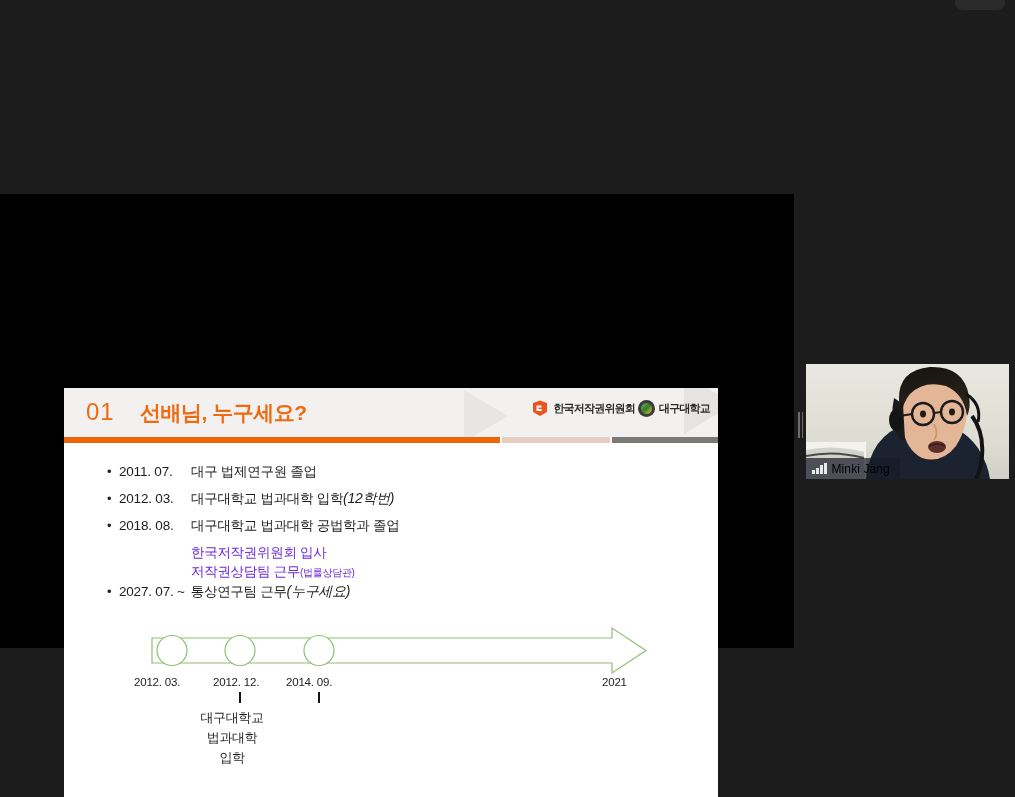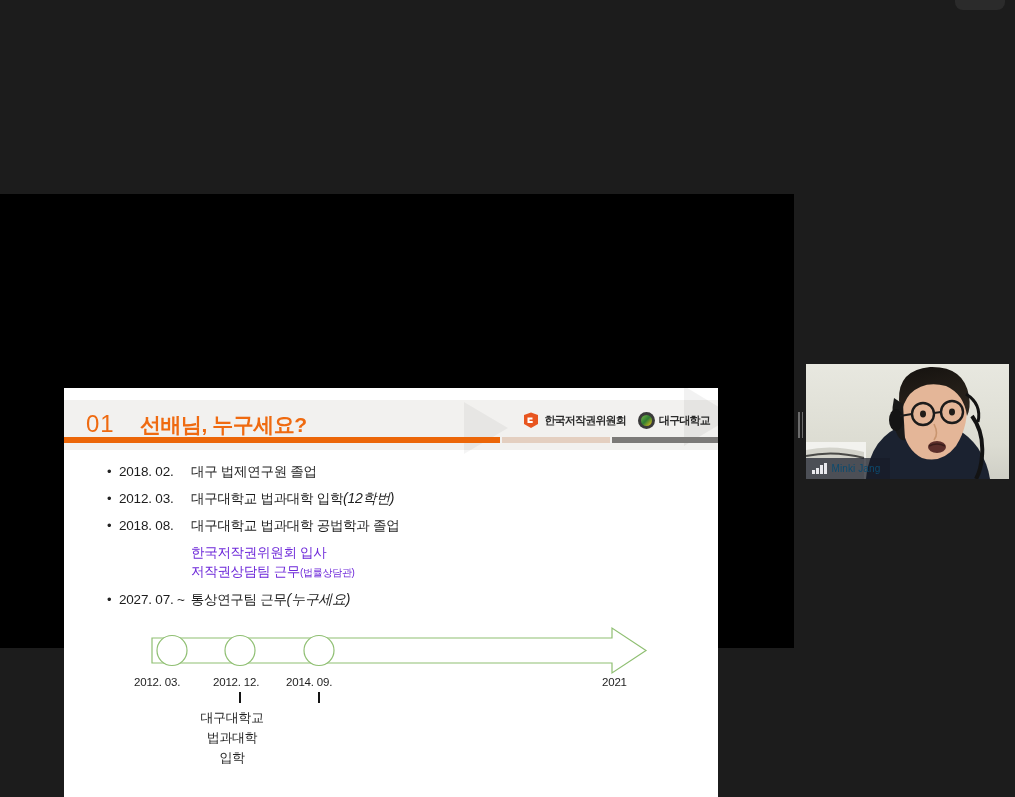--- a/index.html
+++ b/index.html
@@ -31,7 +31,7 @@
 
   
   .slide-header{
-    position:absolute; left:0; top:12px; width:100%; height:50px;
+    position:absolute; left:0; top:0; width:100%; height:50px;
     background:#f2f1ef;
     padding-left:11px;
   }

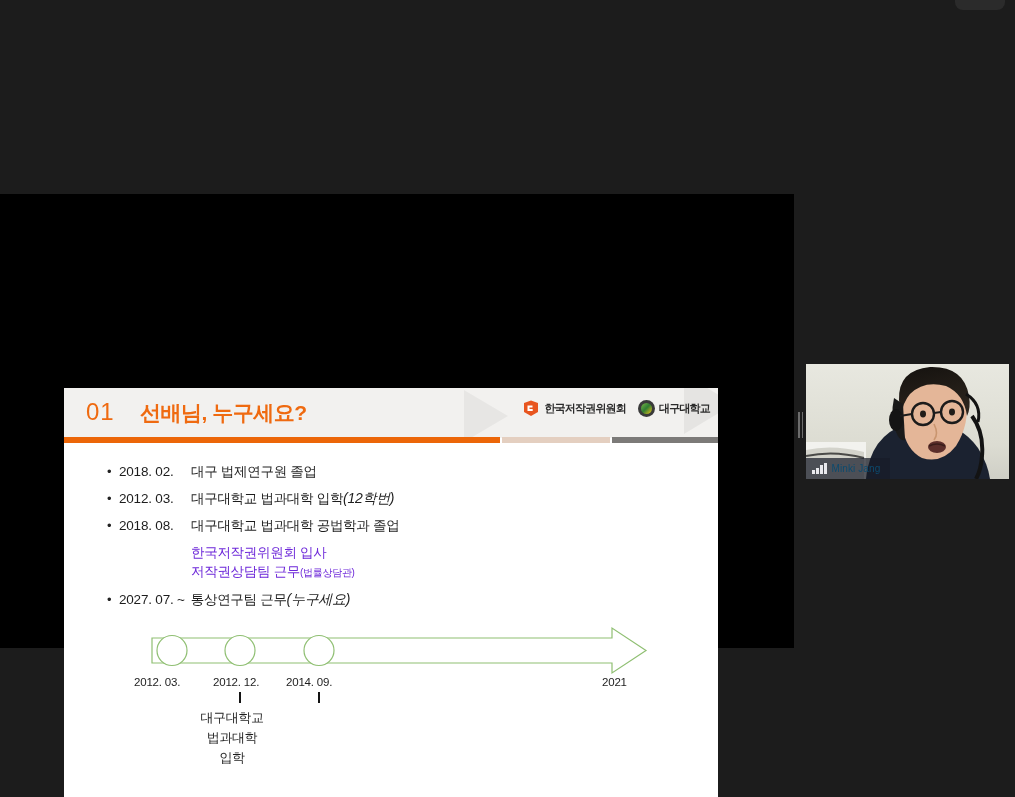--- a/index.html
+++ b/index.html
@@ -61,7 +61,7 @@
   }
   .logos{
     position:absolute; right:8px; top:12px;
-    display:flex; align-items:center; gap:12px;
+    display:flex; align-items:center; gap:3px;
   }
   .logo{ display:flex; align-items:center; gap:4px; }
   .logo-text{ font-size:11px; font-weight:bold; color:#2b2b2b; letter-spacing:-0.8px; }

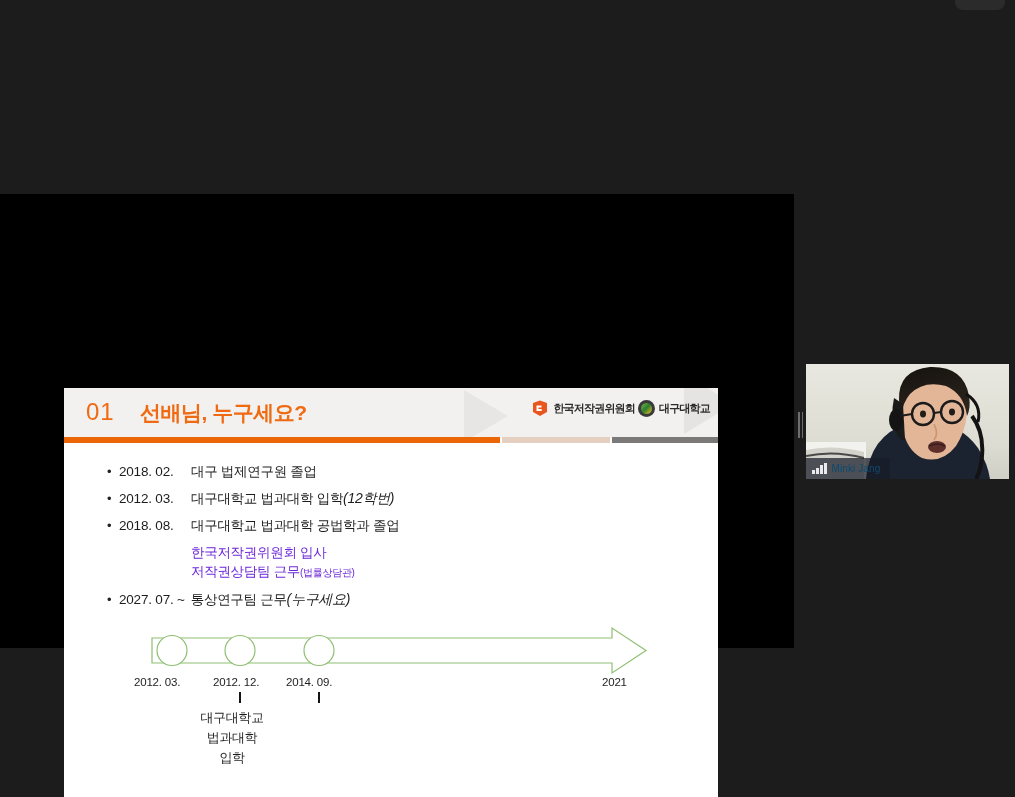--- a/index.html
+++ b/index.html
@@ -174,7 +174,7 @@
       <div class="bullets">
         <div class="brow">
           <span class="bdot">•</span>
-          <span class="bdate">2018. 02.</span>
+          <span class="bdate">2011. 07.</span>
           <span class="btext">대구 법제연구원 졸업</span>
         </div>
 

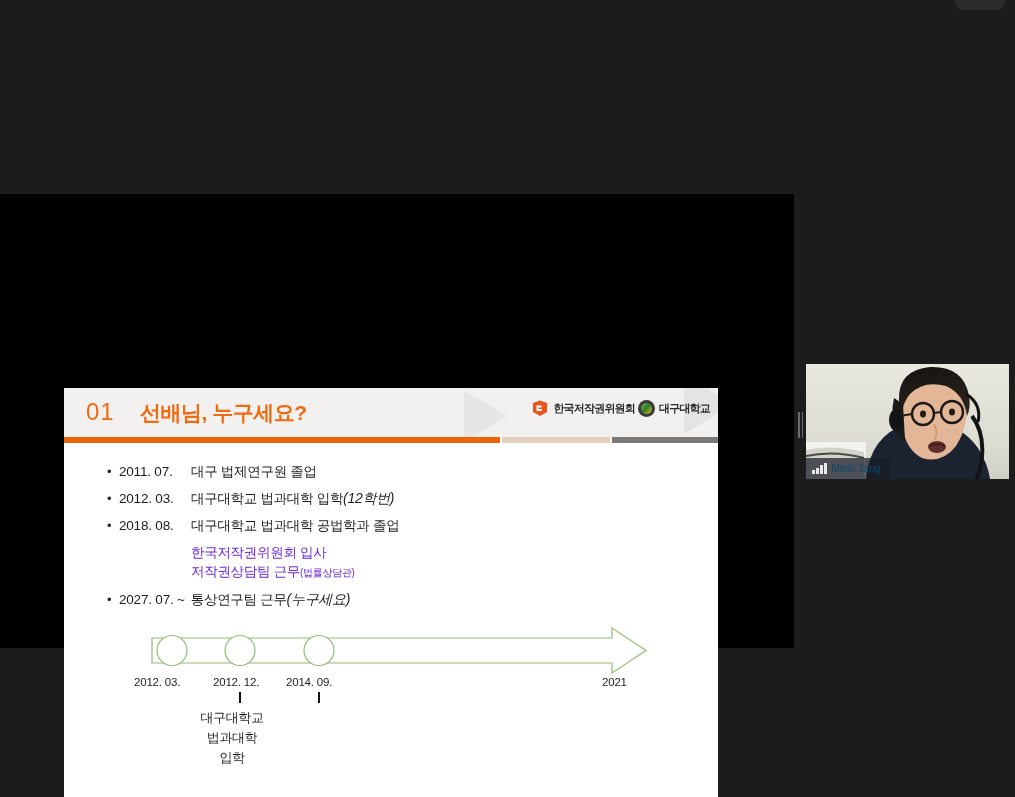--- a/index.html
+++ b/index.html
@@ -115,7 +115,7 @@
     display:flex; align-items:center; gap:5px;
     background:rgba(24,28,40,0.72);
   }
-  .vt-name{ font-size:10px; color:#0c4a6e; letter-spacing:0.1px; }
+  .vt-name{ font-size:12px; color:#000000; letter-spacing:0.1px; }
   .bars{ display:flex; align-items:flex-end; gap:1.5px; height:11px; }
   .bars i{ width:2.5px; background:#e9e9ee; display:block; }
   .bars i:nth-child(1){ height:4px; }

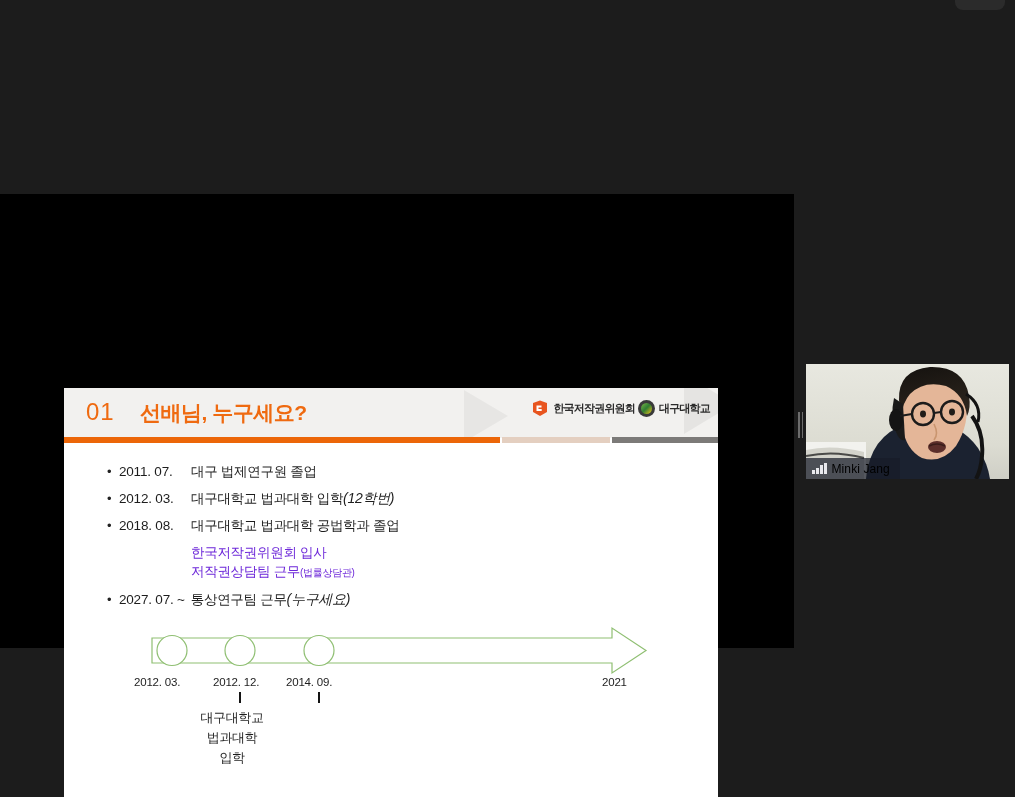--- a/index.html
+++ b/index.html
@@ -190,7 +190,7 @@
           <span class="btext">대구대학교 법과대학 공법학과 졸업</span>
         </div>
         <div class="bsubline"><span>한국저작권위원회 입사</span></div>
-        <div class="bsubline" style="margin-bottom:8px;"><span>저작권상담팀 근무</span><span class="sub">(법률상담관)</span></div>
+        <div class="bsubline" style=""><span>저작권상담팀 근무</span><span class="sub">(법률상담관)</span></div>
 
         <div class="brow inline">
           <span class="bdot">•</span>

